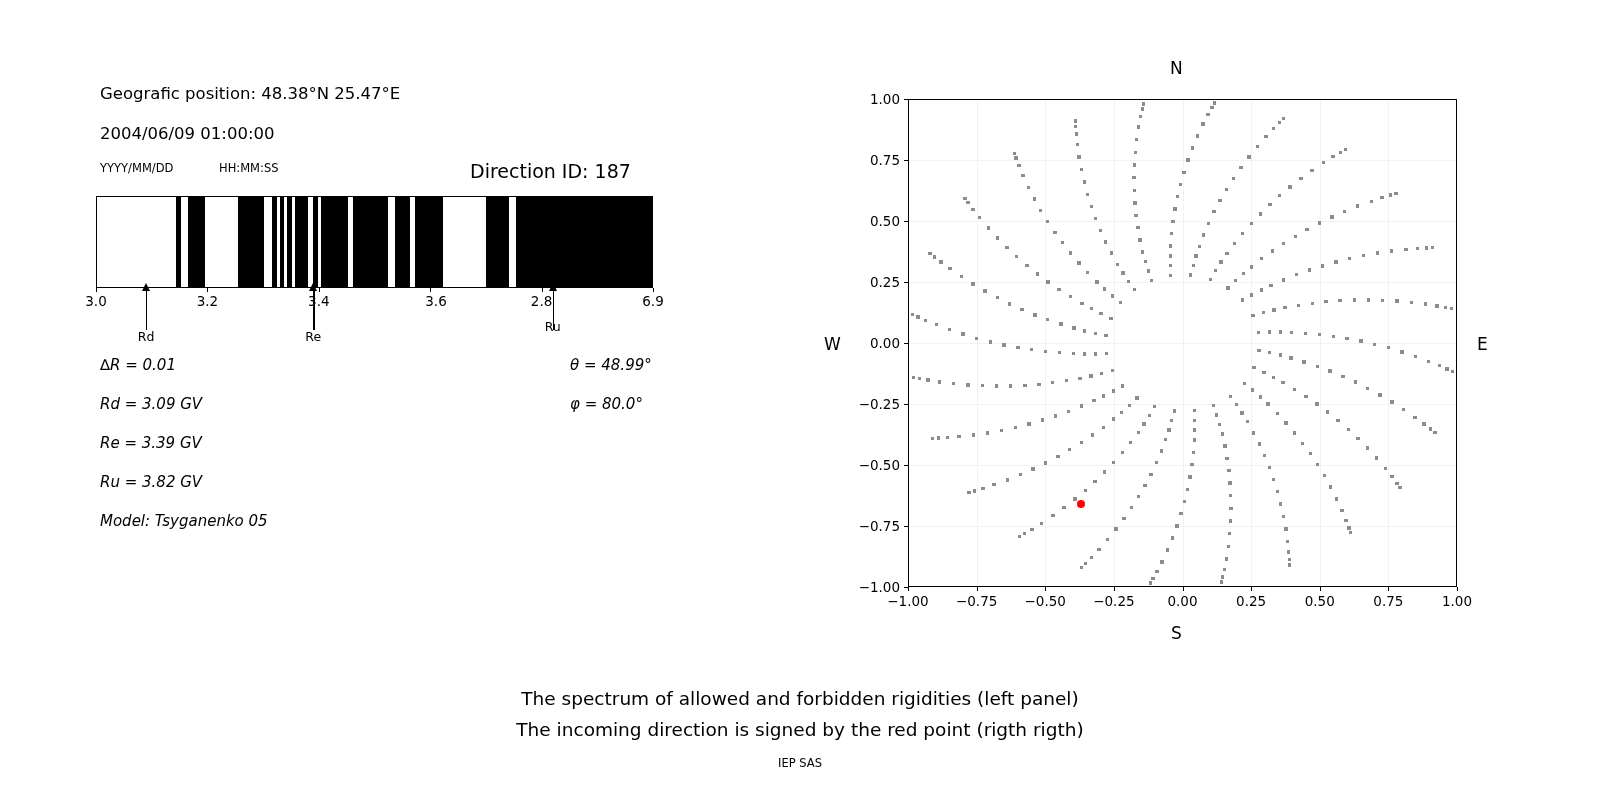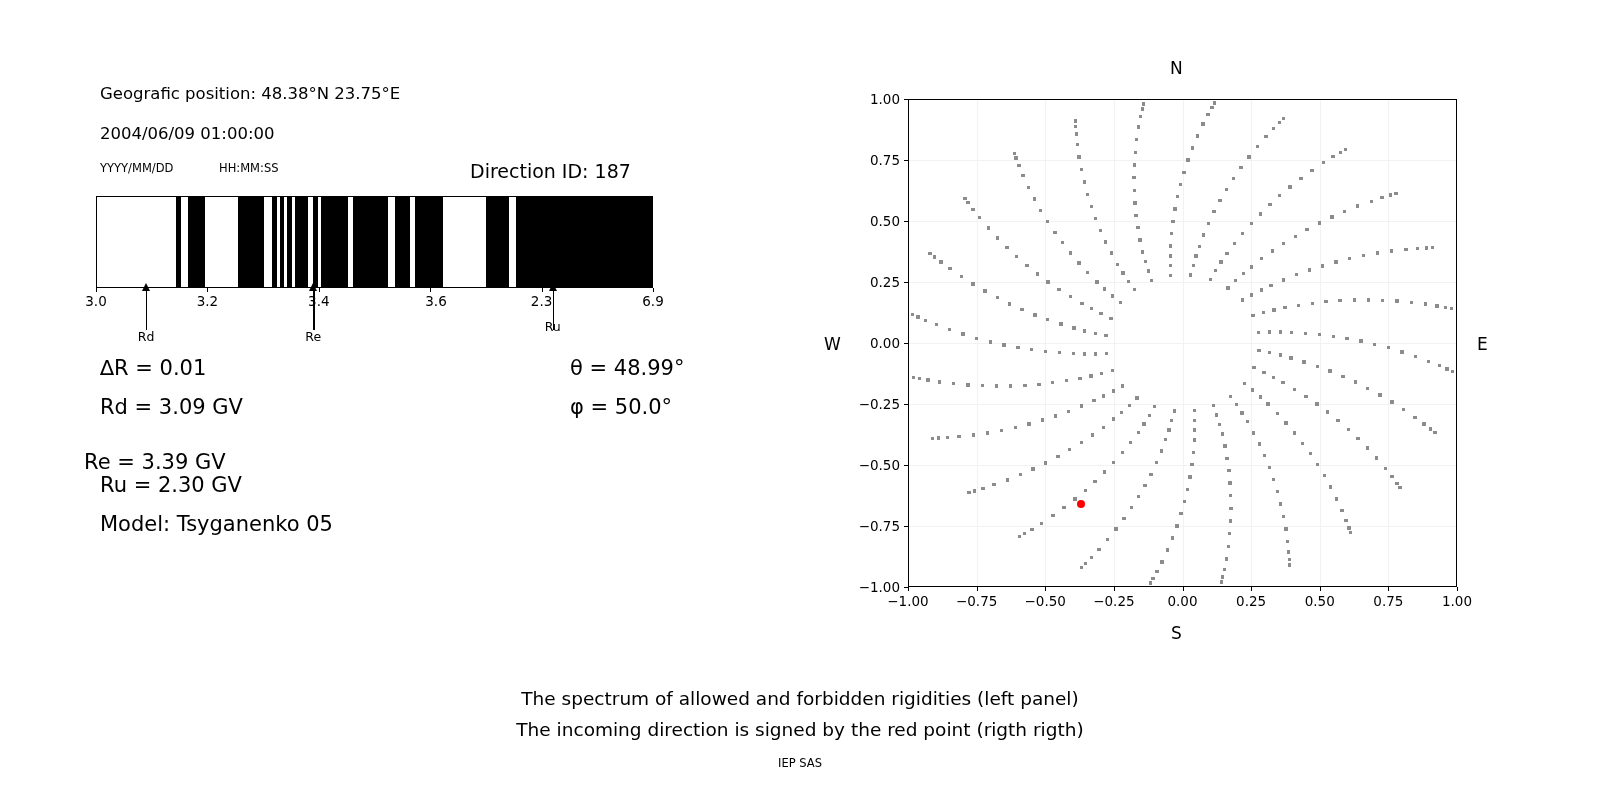--- a/index.html
+++ b/index.html
@@ -64,7 +64,7 @@
 </head>
 <body>
 
-<div class="abs t" id="geo">Geografic position: 48.38°N 23.75°E</div>
+<div class="abs t" id="geo">Geografic position: 48.38°N 25.47°E</div>
 <div class="abs t" id="datetime">2004/06/09 01:00:00</div>
 <div class="abs t" id="fmt-date">YYYY/MM/DD</div>
 <div class="abs t" id="fmt-time">HH:MM:SS</div>

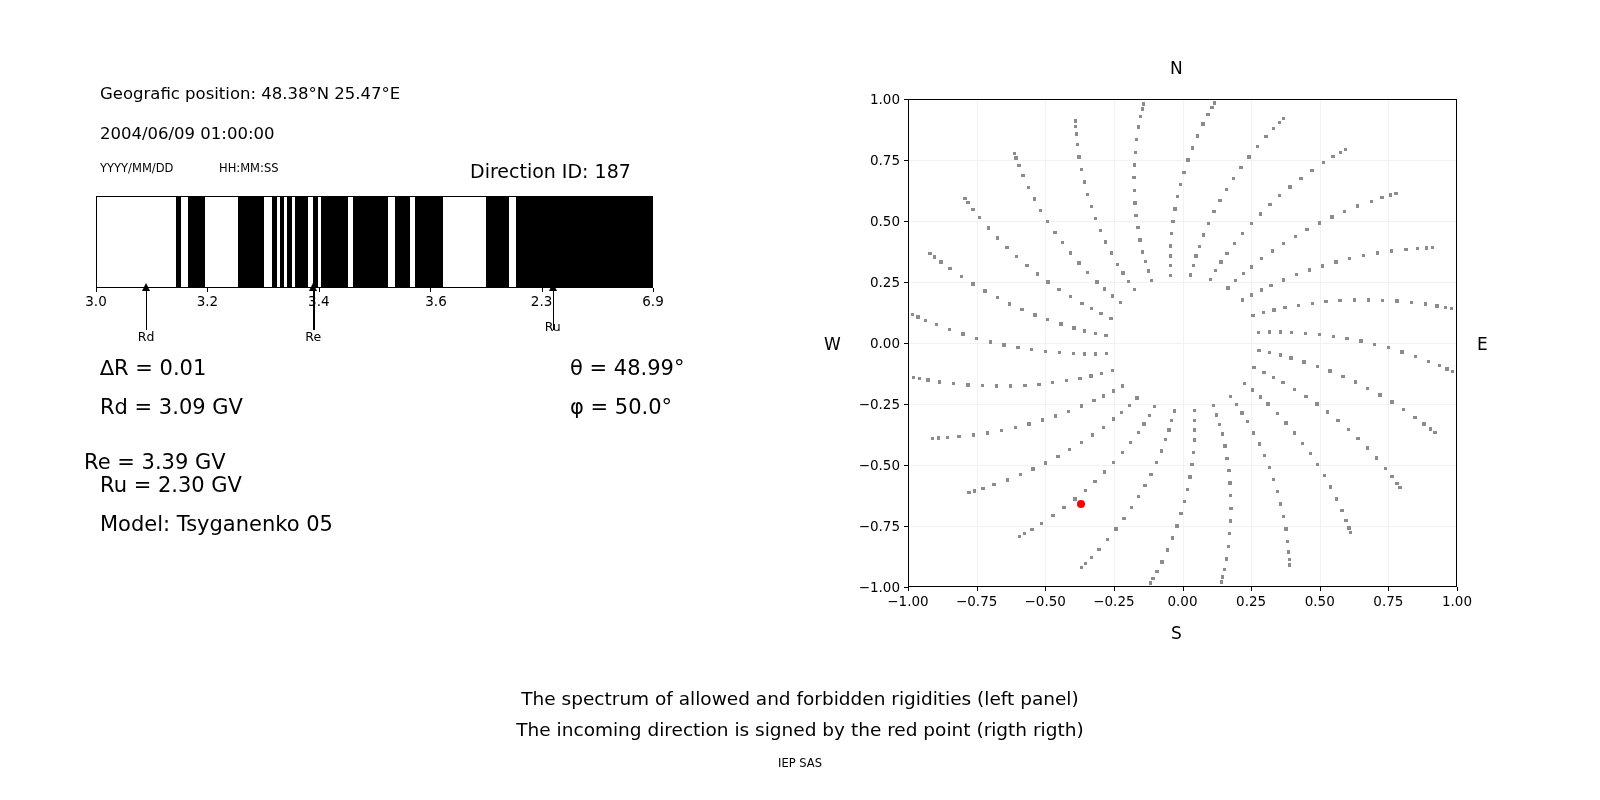--- a/index.html
+++ b/index.html
@@ -101,7 +101,7 @@
       <div class="xtick" style="left: 334.2px;"></div>
       <div class="xlab" style="left: 340px;">3.6</div>
       <div class="xtick" style="left: 445.6px;"></div>
-      <div class="xlab" style="left: 445.6px;">2.3</div>
+      <div class="xlab" style="left: 445.6px;">2.8</div>
       <div class="xtick" style="left: 557px;"></div>
       <div class="xlab" style="left: 557px;">6.9</div>
     </div>

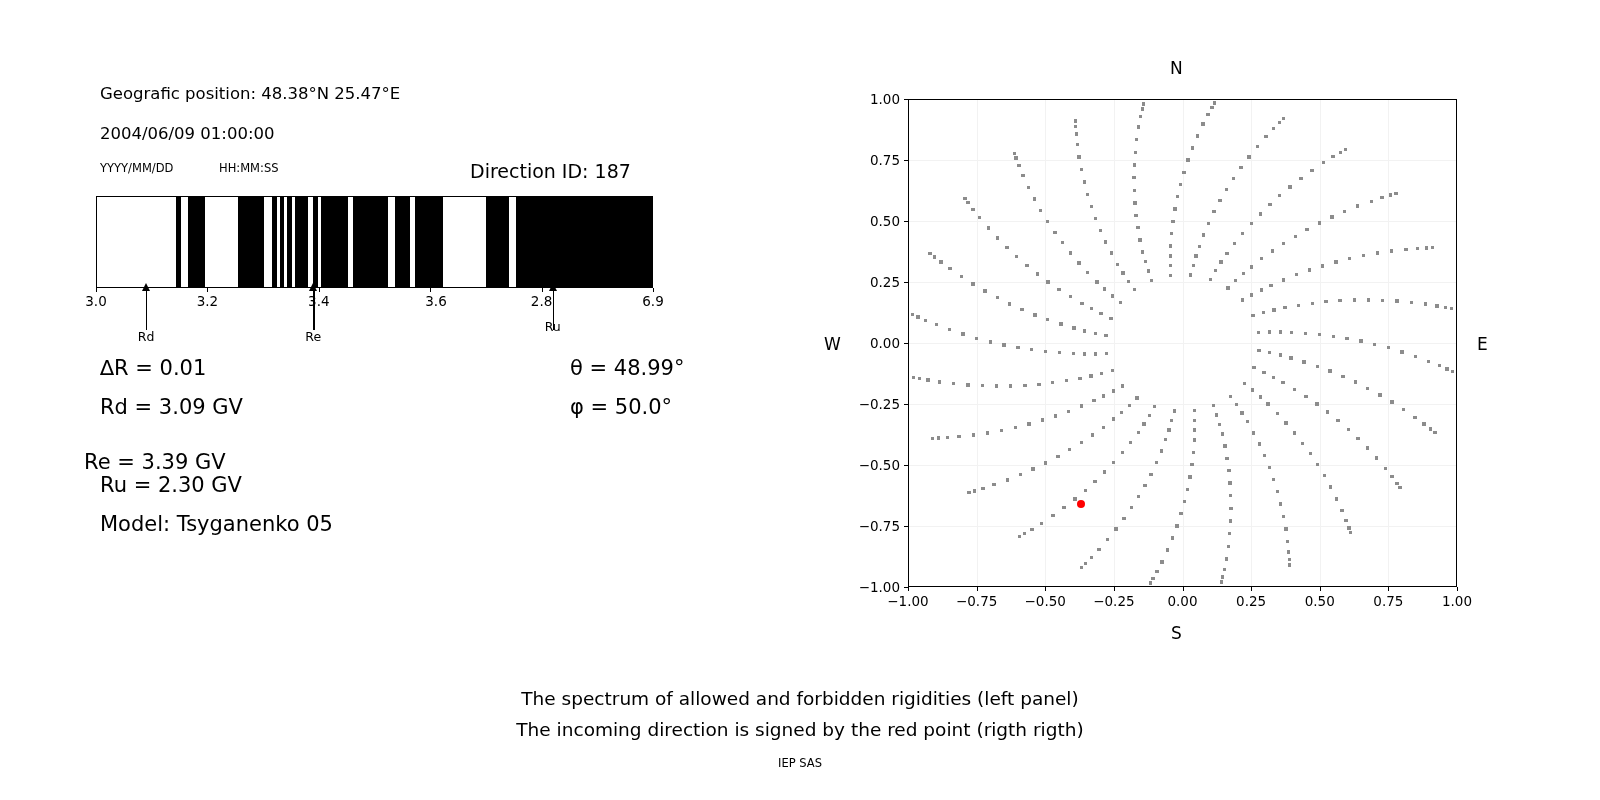--- a/index.html
+++ b/index.html
@@ -30,7 +30,7 @@
        border-bottom:8px solid #000;}
   .marker .mlab{position:absolute;font-size:12.5px;transform:translateX(-50%);white-space:nowrap;}
 
-  .stat{position:absolute;font-size:21px;white-space:pre;}
+  .stat{position:absolute;font-size:15px;white-space:pre;font-style:italic;}
 
   
   #plot{left:908px;top:99px;width:549px;height:488px;}

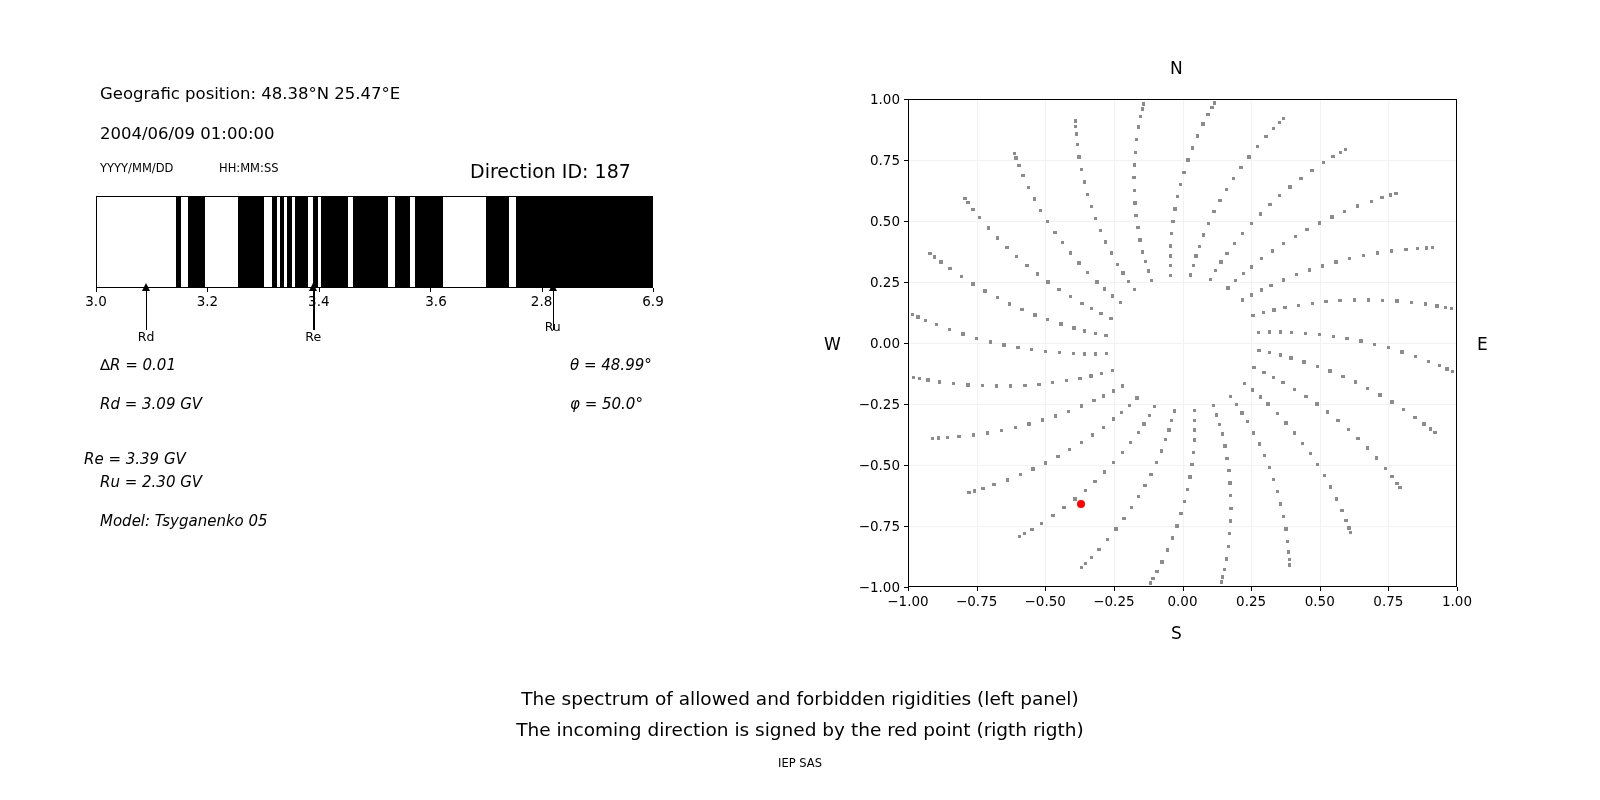--- a/index.html
+++ b/index.html
@@ -131,7 +131,7 @@
   <div class="stat" style="left:100px;top:473px;">Ru = 2.30 GV</div>
   <div class="stat" style="left:100px;top:512px;">Model: Tsyganenko 05</div>
   <div class="stat" style="left:570px;top:356px;">θ = 48.99°</div>
-  <div class="stat" style="left:570px;top:395px;">φ = 50.0°</div>
+  <div class="stat" style="left:570px;top:395px;">φ = 80.0°</div>
 </div>
 
 <div class="abs t" id="lab-N">N</div>

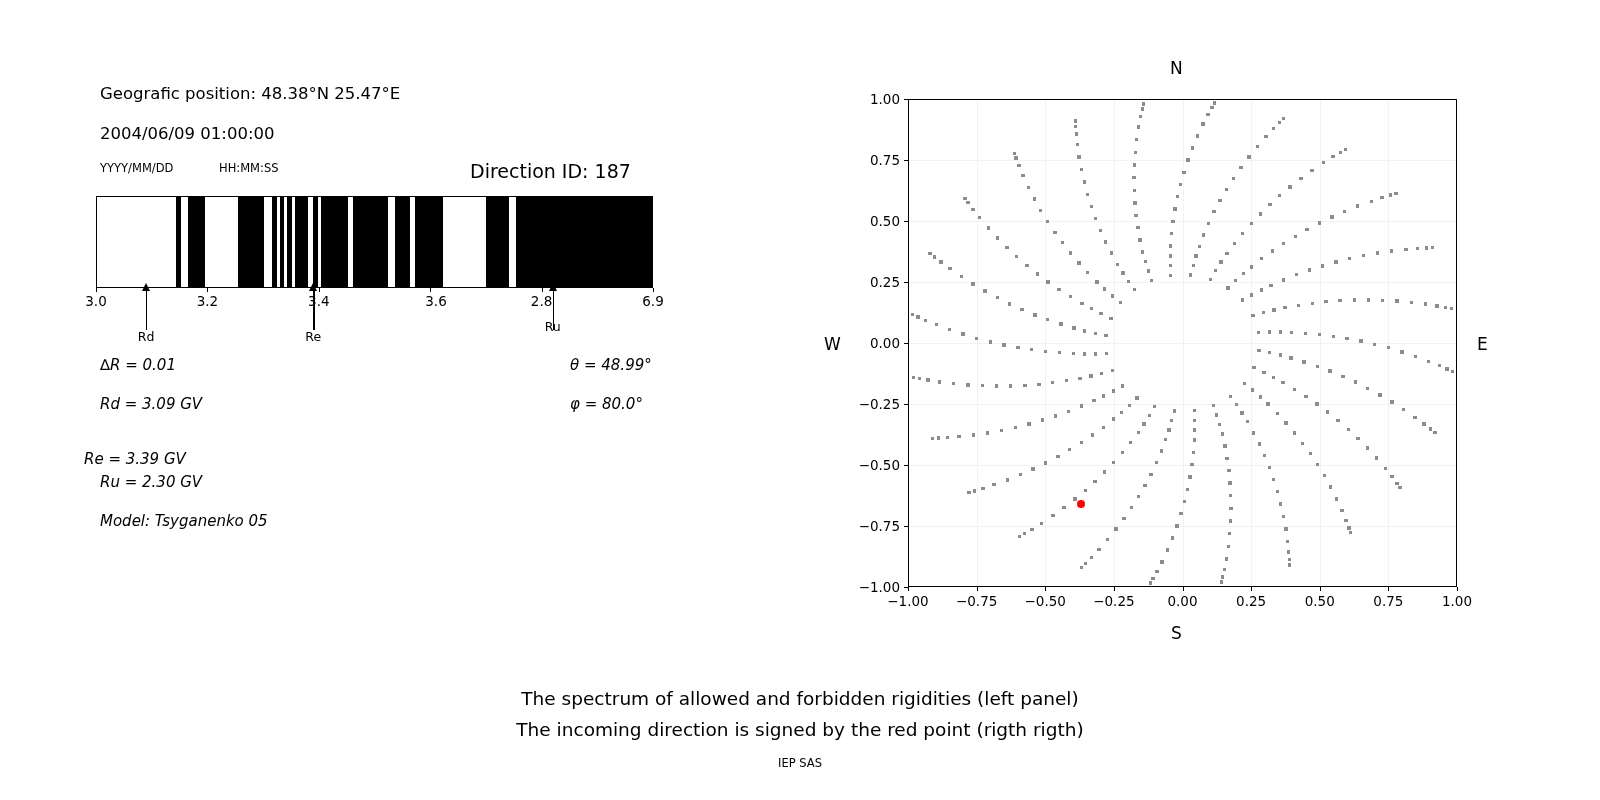--- a/index.html
+++ b/index.html
@@ -127,7 +127,7 @@
 <div id="stats">
   <div class="stat" style="left:100px;top:356px;">∆R = 0.01</div>
   <div class="stat" style="left:100px;top:395px;">Rd = 3.09 GV</div>
-  <div class="stat" style="left:84px;top:434px;margin-top:16px;">Re = 3.39 GV</div>
+  <div class="stat" style="left:100px;top:434px;">Re = 3.39 GV</div>
   <div class="stat" style="left:100px;top:473px;">Ru = 2.30 GV</div>
   <div class="stat" style="left:100px;top:512px;">Model: Tsyganenko 05</div>
   <div class="stat" style="left:570px;top:356px;">θ = 48.99°</div>

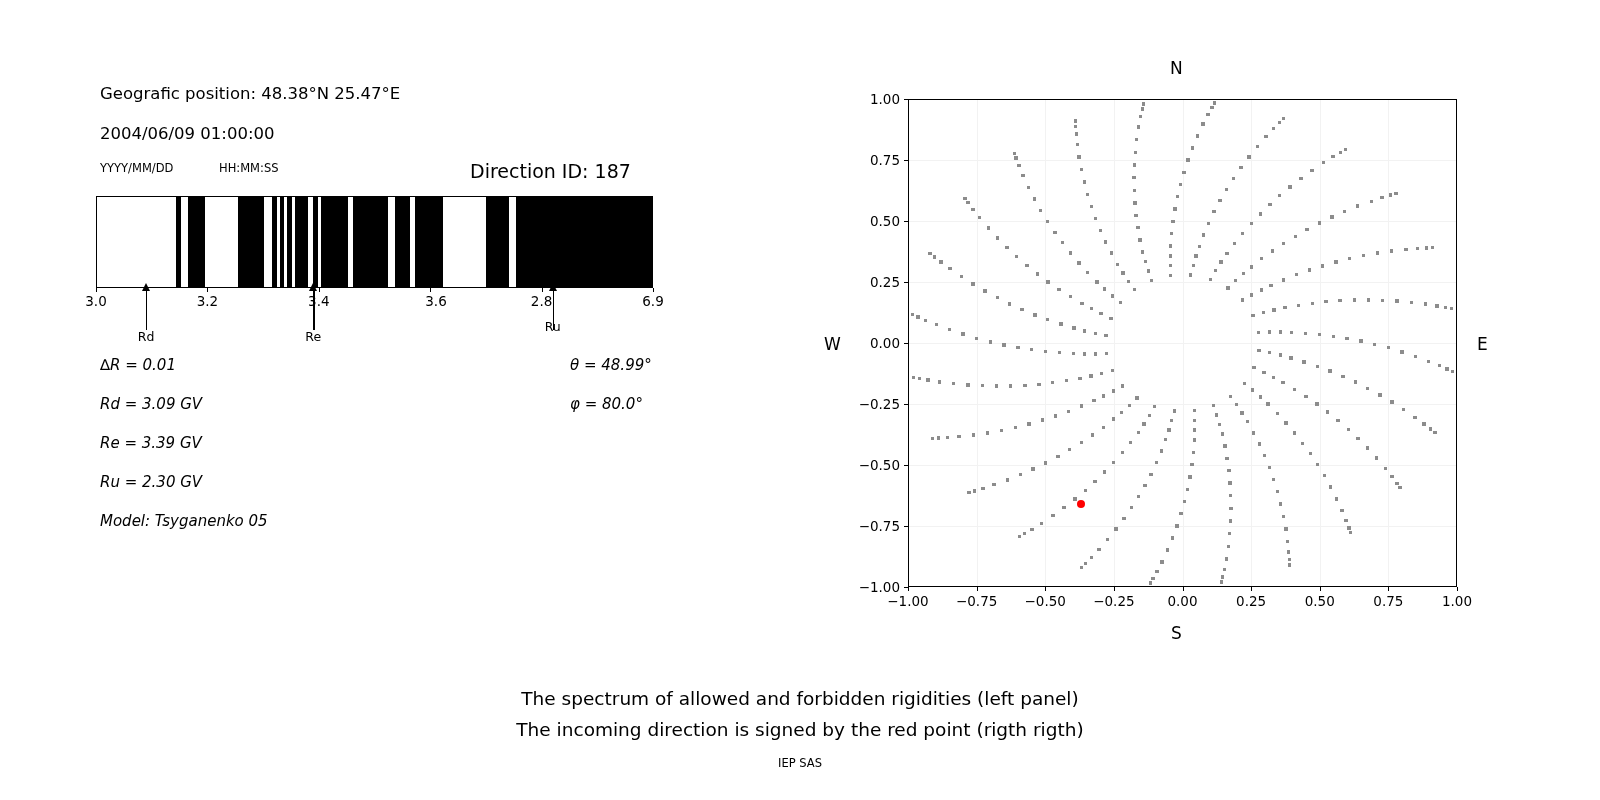--- a/index.html
+++ b/index.html
@@ -128,7 +128,7 @@
   <div class="stat" style="left:100px;top:356px;">∆R = 0.01</div>
   <div class="stat" style="left:100px;top:395px;">Rd = 3.09 GV</div>
   <div class="stat" style="left:100px;top:434px;">Re = 3.39 GV</div>
-  <div class="stat" style="left:100px;top:473px;">Ru = 2.30 GV</div>
+  <div class="stat" style="left:100px;top:473px;">Ru = 3.82 GV</div>
   <div class="stat" style="left:100px;top:512px;">Model: Tsyganenko 05</div>
   <div class="stat" style="left:570px;top:356px;">θ = 48.99°</div>
   <div class="stat" style="left:570px;top:395px;">φ = 80.0°</div>

